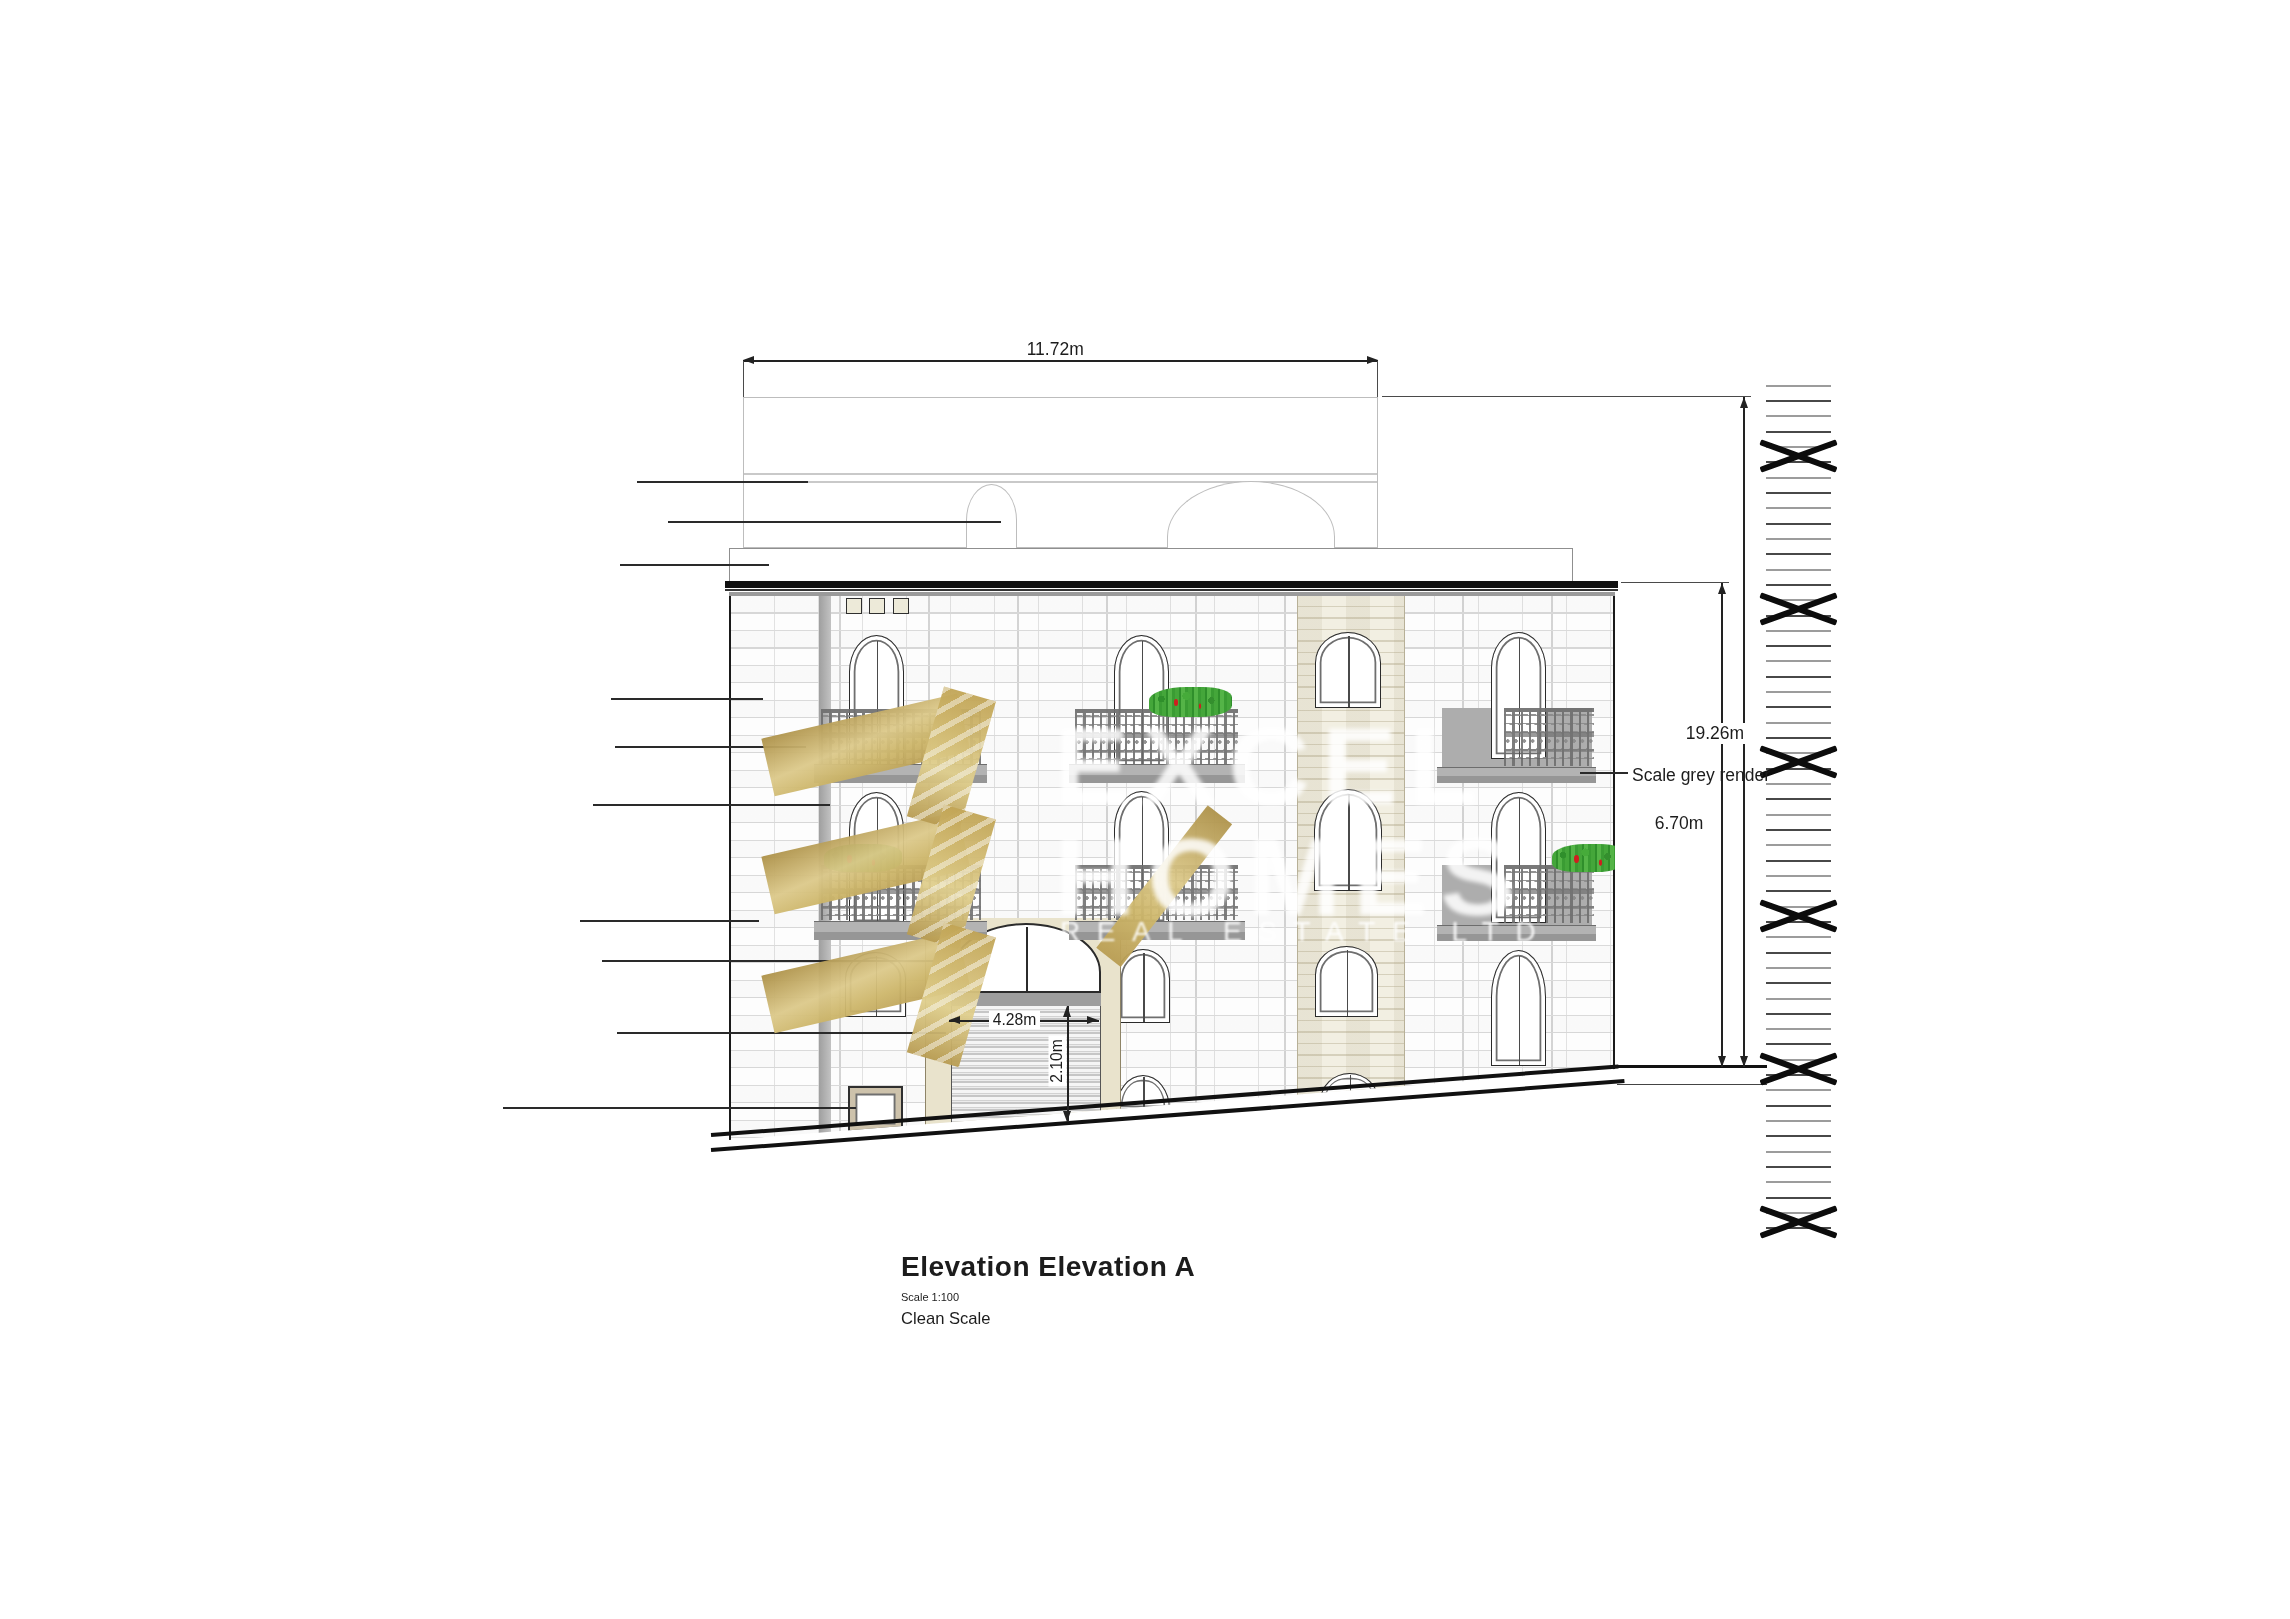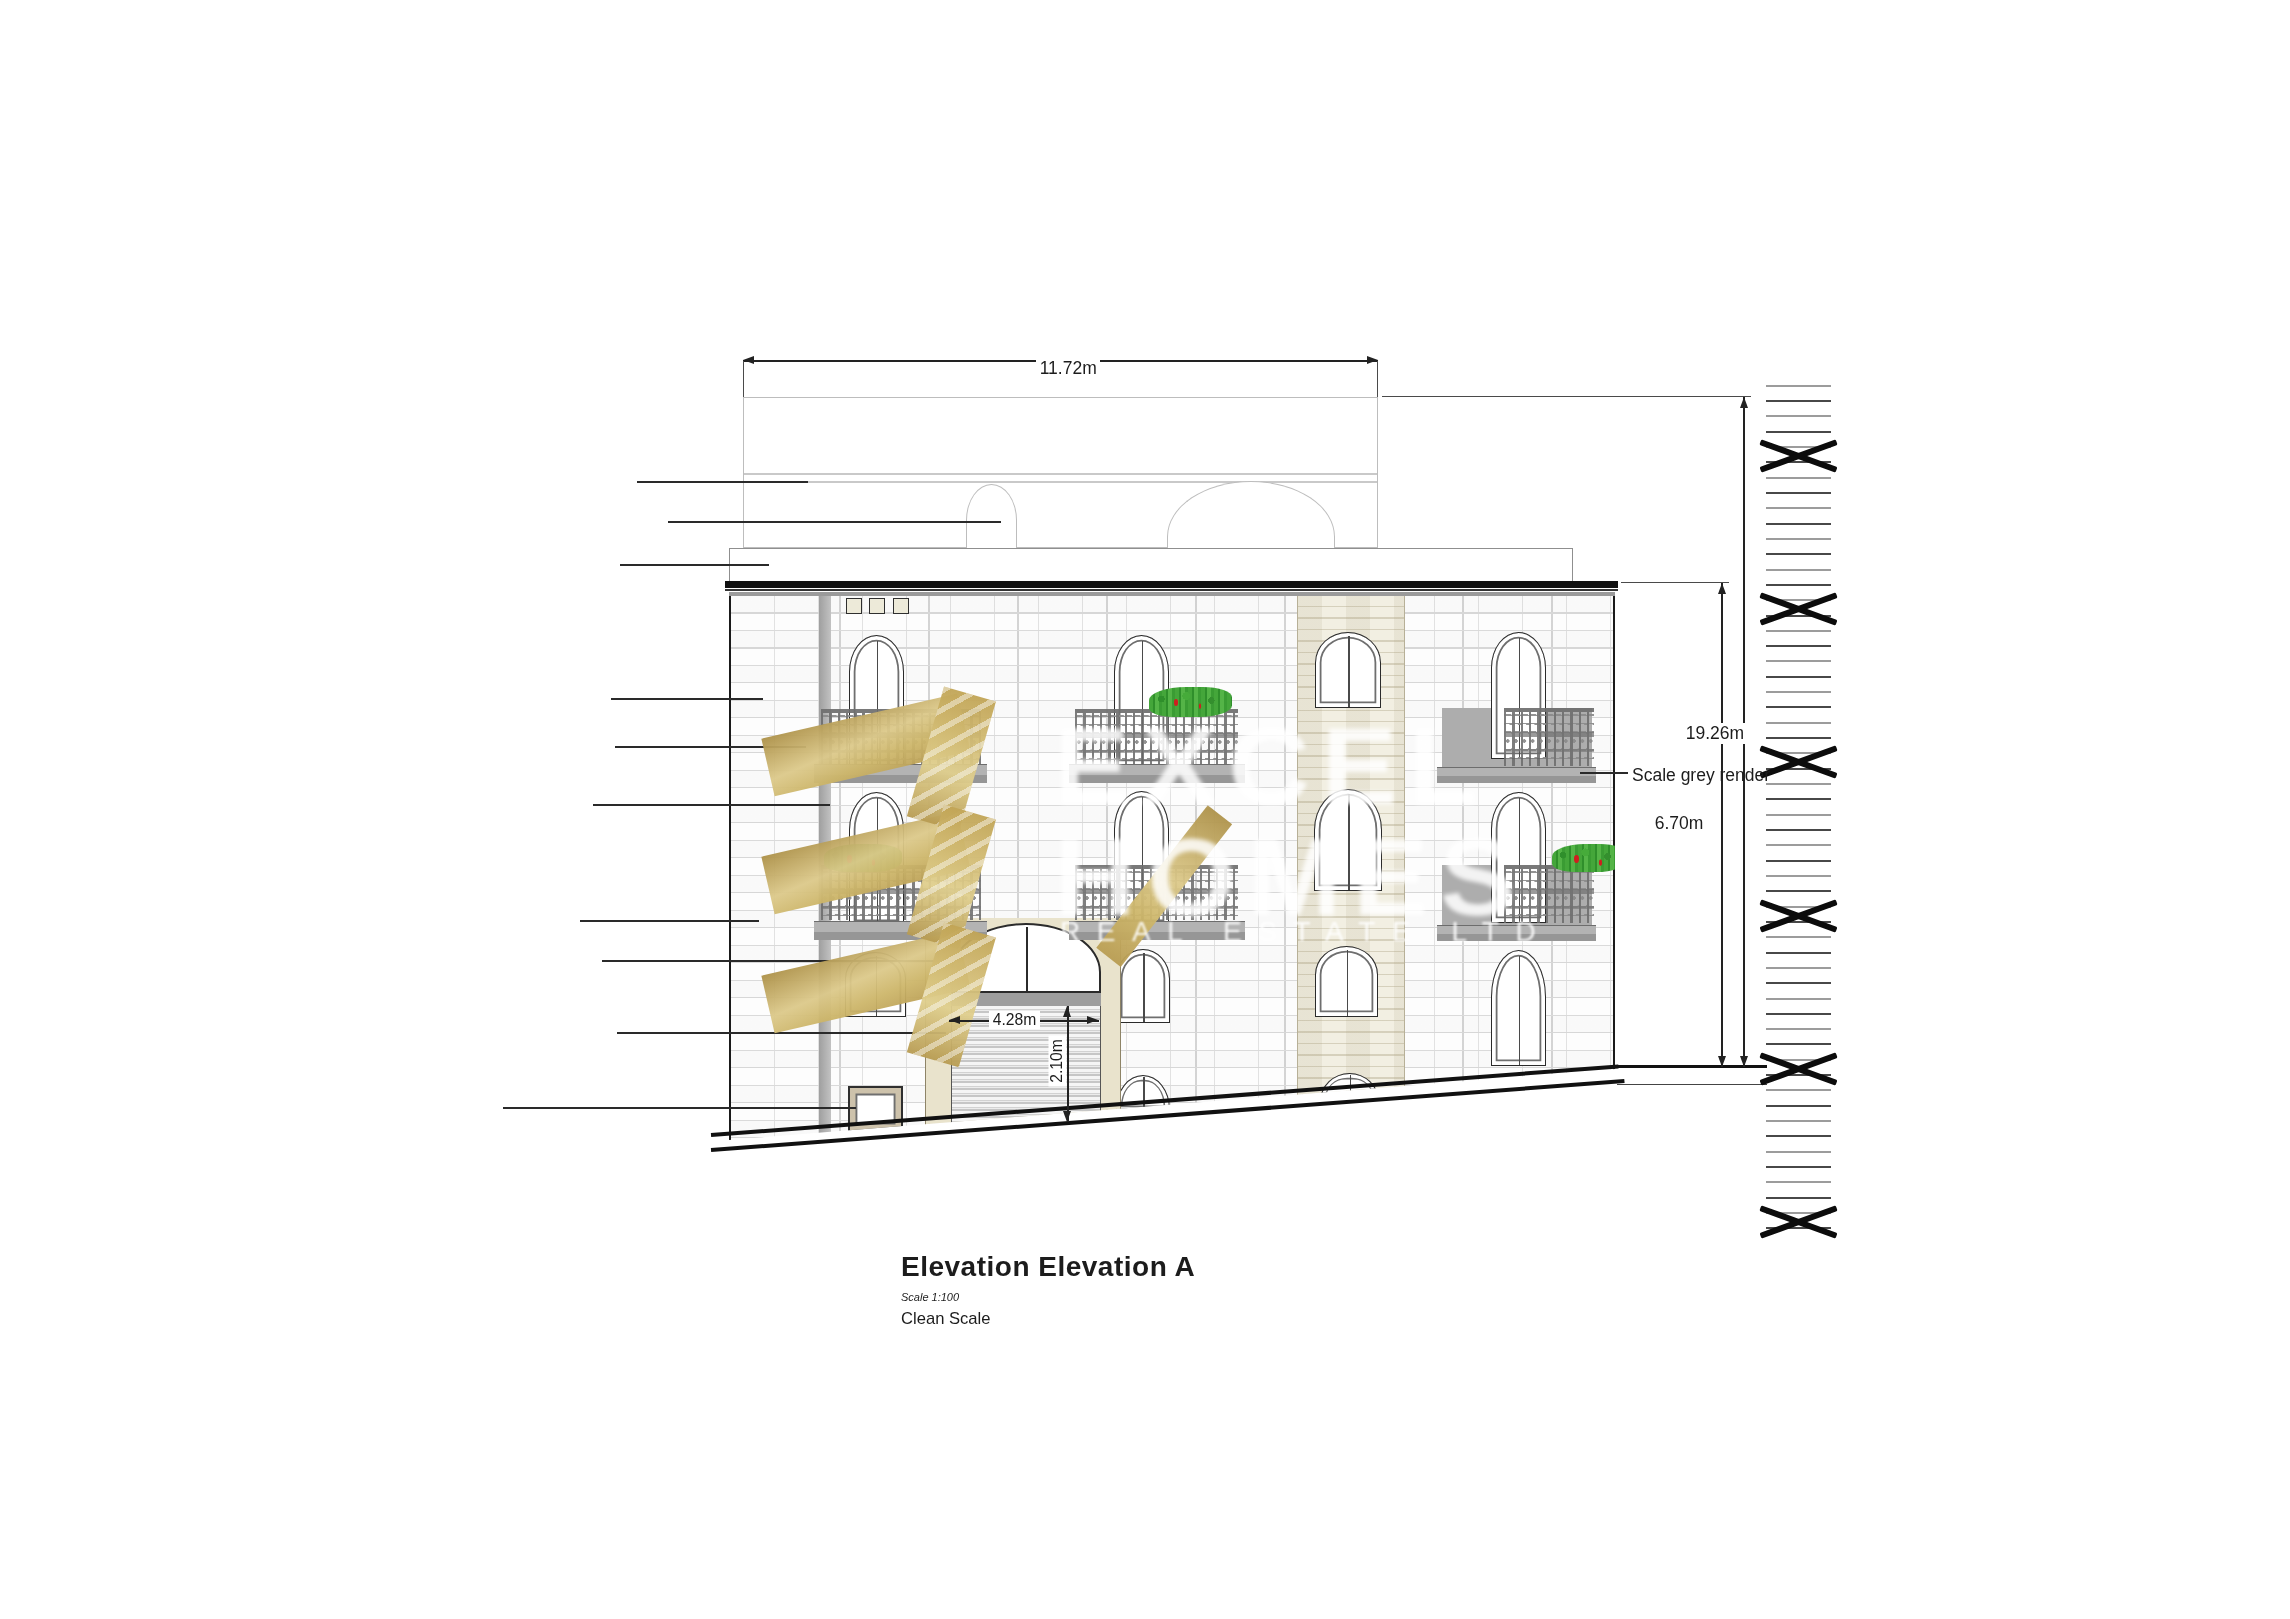--- a/index.html
+++ b/index.html
@@ -118,7 +118,7 @@
   <div class="abs arrow ar-right" style="left:1367px;top:356px;"></div>
   <div class="abs extline" style="left:743px;top:361px;width:1.4px;height:36px;"></div>
   <div class="abs extline" style="left:1377px;top:361px;width:1.4px;height:36px;"></div>
-  <div class="abs dimtext" style="left:1023px;top:358px;margin-left:13px;">11.72m</div>
+  <div class="abs dimtext" style="left:1023px;top:339px;">11.72m</div>
 
   <div class="abs" id="upper-structure">
     <div class="abs upper-line" style="top:75px;"></div>

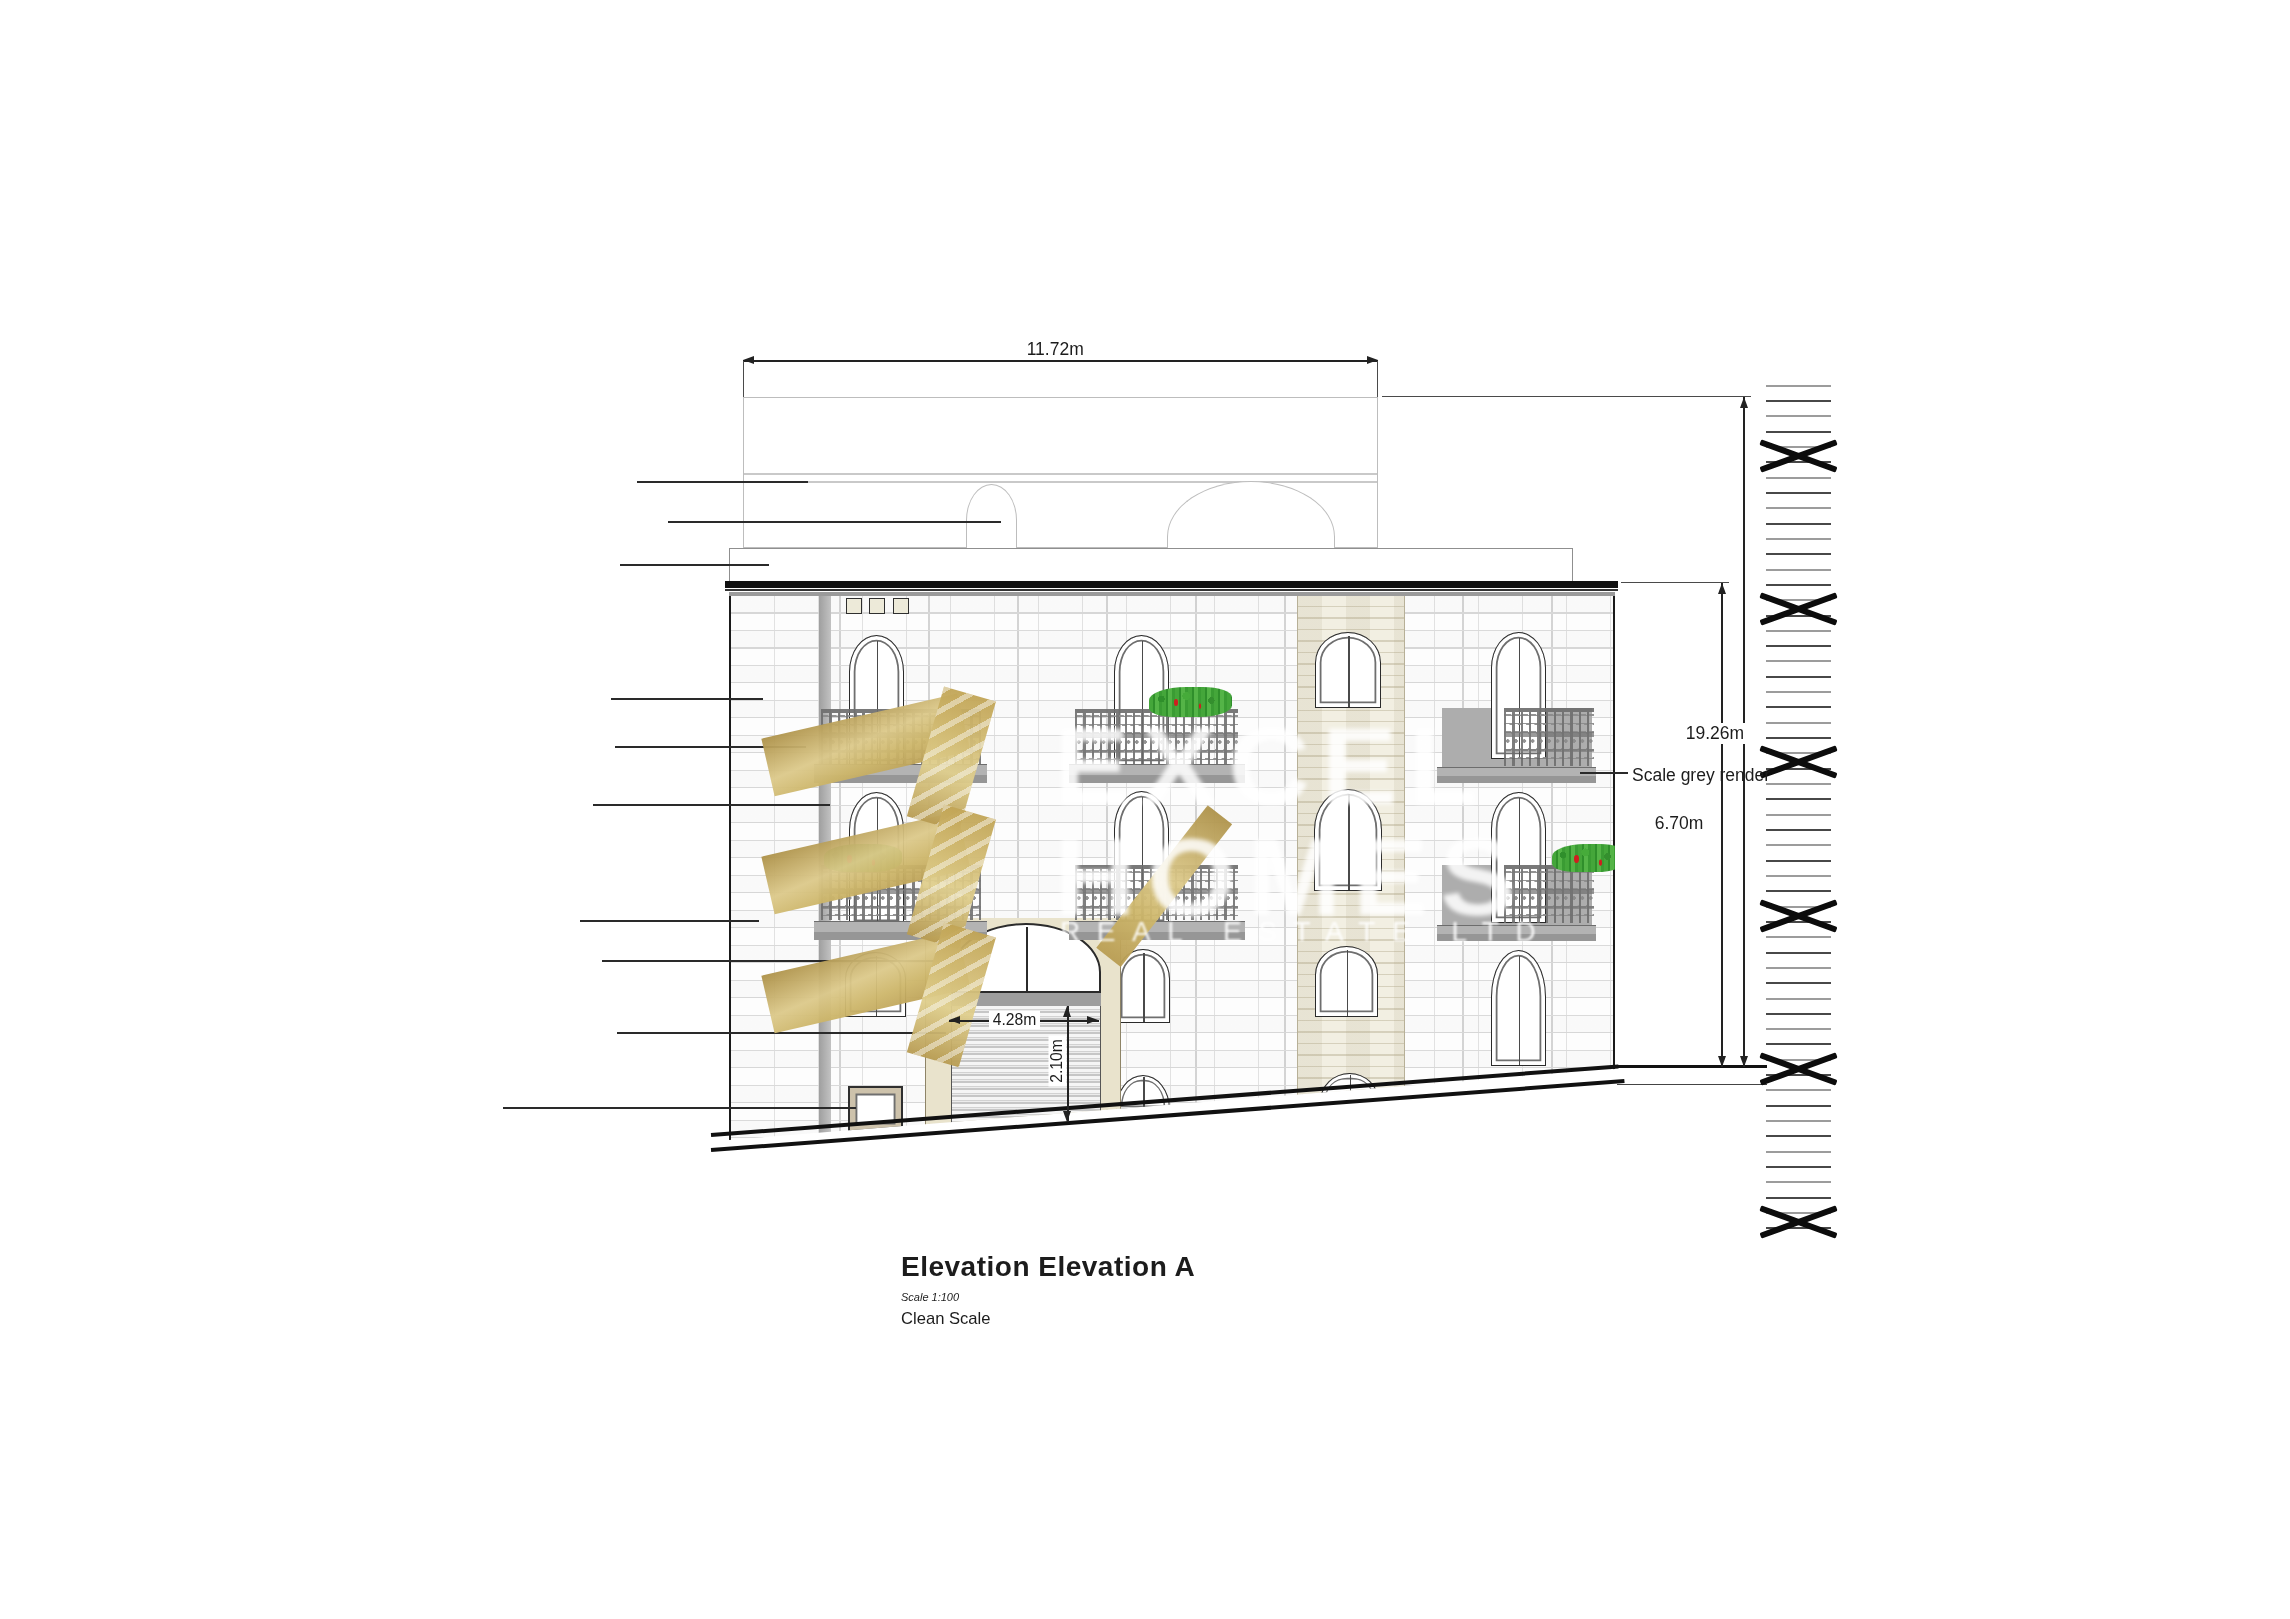--- a/index.html
+++ b/index.html
@@ -105,7 +105,7 @@
   
   #title-block{left:901px;top:1251px;z-index:60;}
   #drawing-title{font-size:28px;font-weight:bold;letter-spacing:0.5px;}
-  #drawing-scale{font-size:11px;margin-top:8.3px;font-style:italic;}
+  #drawing-scale{font-size:11px;margin-top:8.3px;}
   #drawing-sub{font-size:16.6px;margin-top:5.5px;}
 </style>
 </head>

